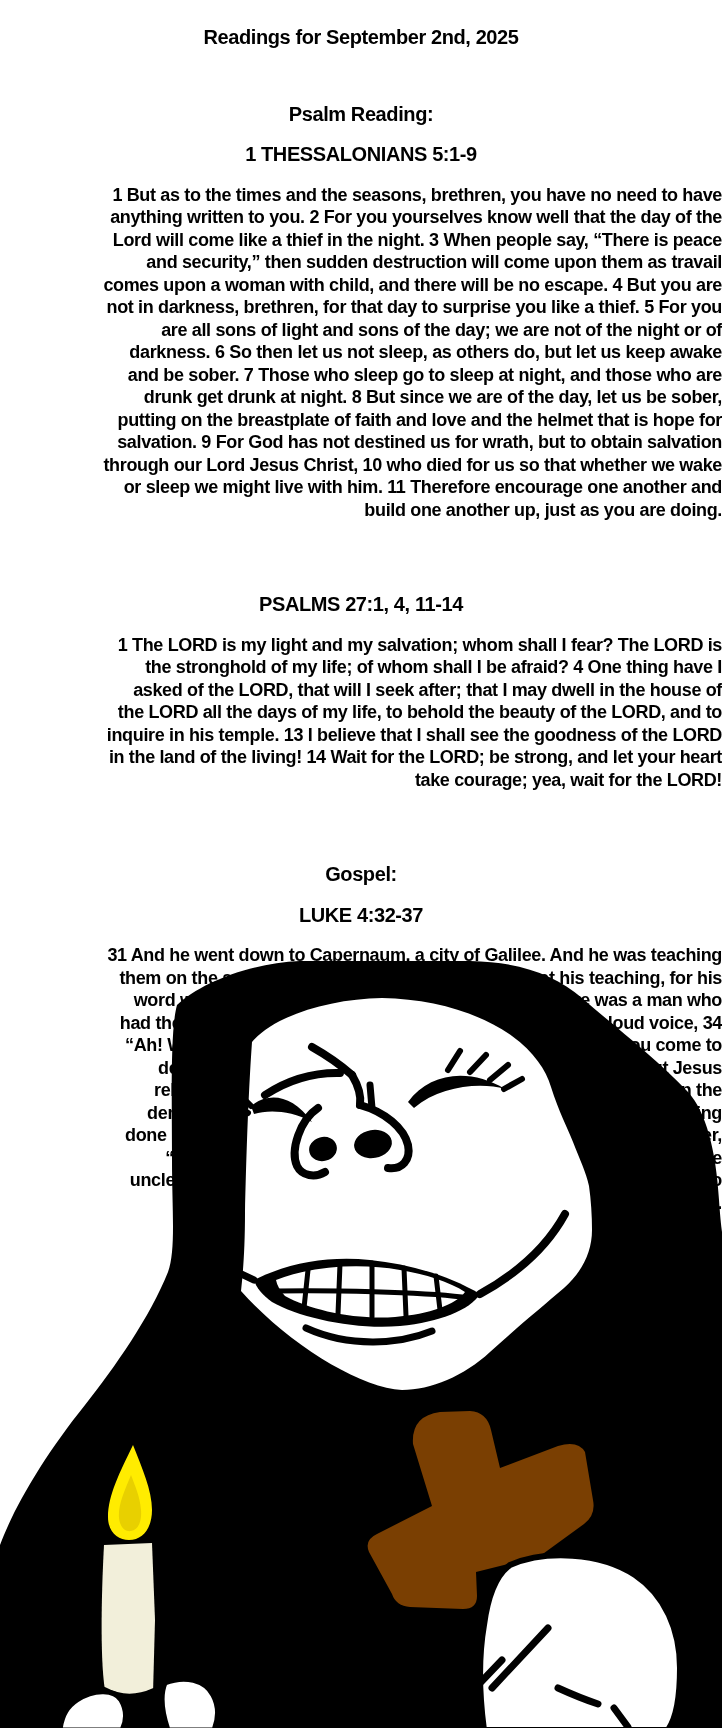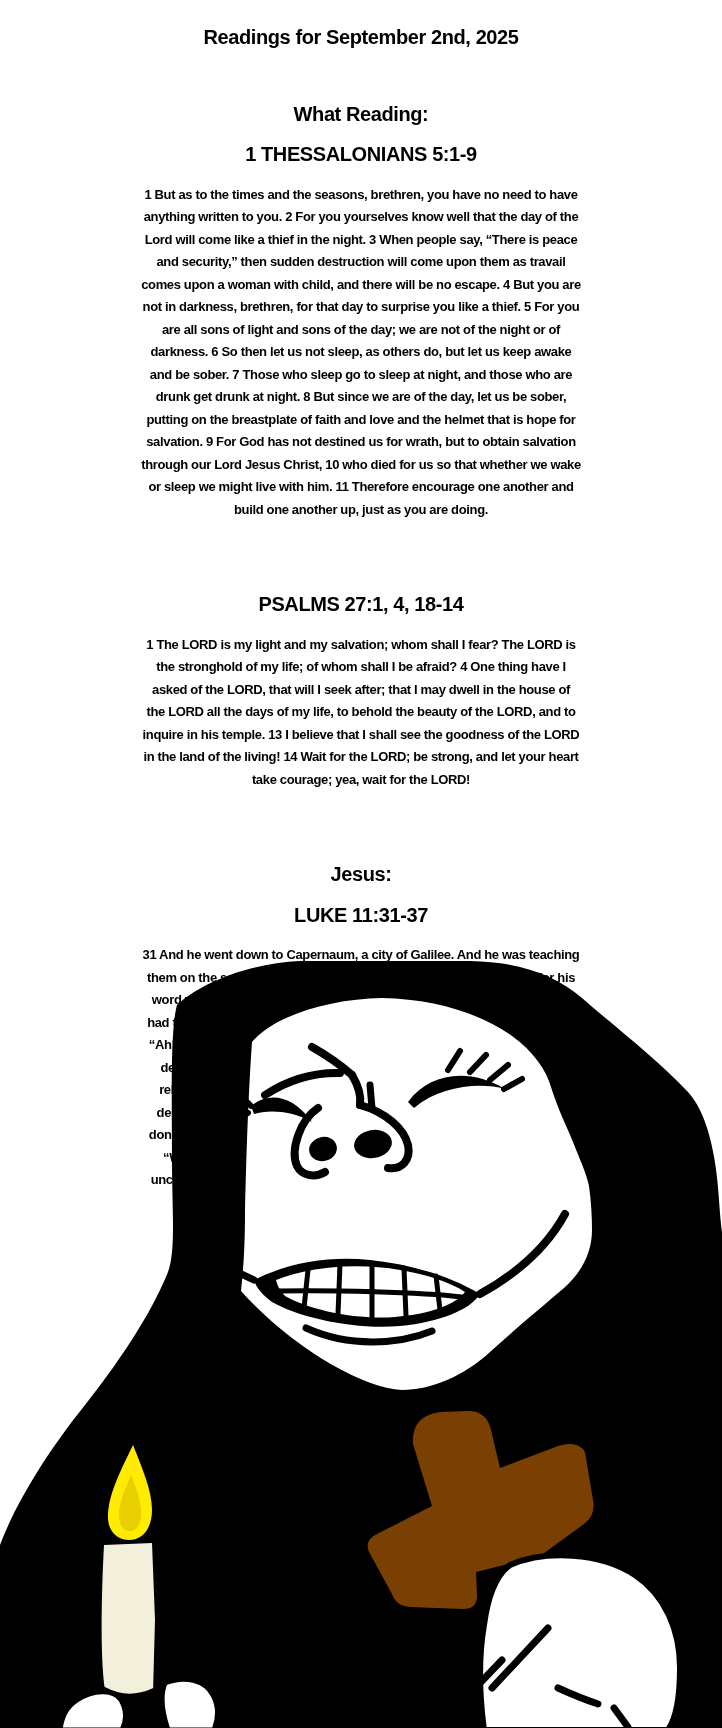--- a/index.html
+++ b/index.html
@@ -46,7 +46,7 @@
     <div class="title">Readings for September 2nd, 2025</div>
 
     <div>
-      <div class="heading">What Reading:</div>
+      <div class="heading">Psalm Reading:</div>
       <div class="reference">1 THESSALONIANS 5:1-9</div>
       <div class="body-lines">1 But as to the times and the seasons, brethren, you have no need to have
 anything written to you. 2 For you yourselves know well that the day of the

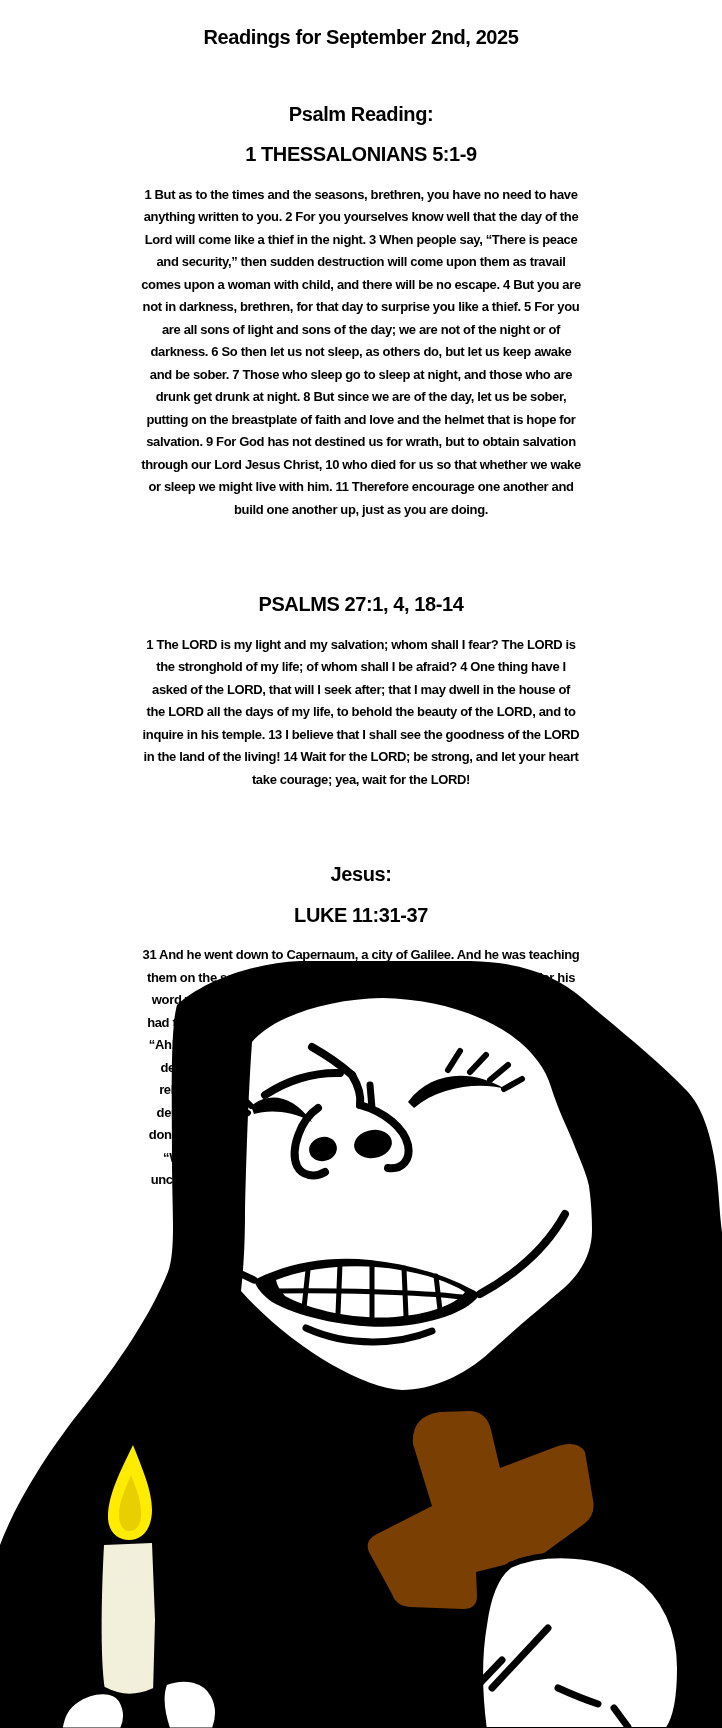--- a/index.html
+++ b/index.html
@@ -26,10 +26,11 @@
     white-space:pre-line;
   }
   .body-lines{
-    font-size:13px;
+    font-size:18px;
     line-height:22.5px;
     letter-spacing:-0.35px;
     white-space:pre;
+    text-align:right;
   }
   #drawing{
     position:absolute;

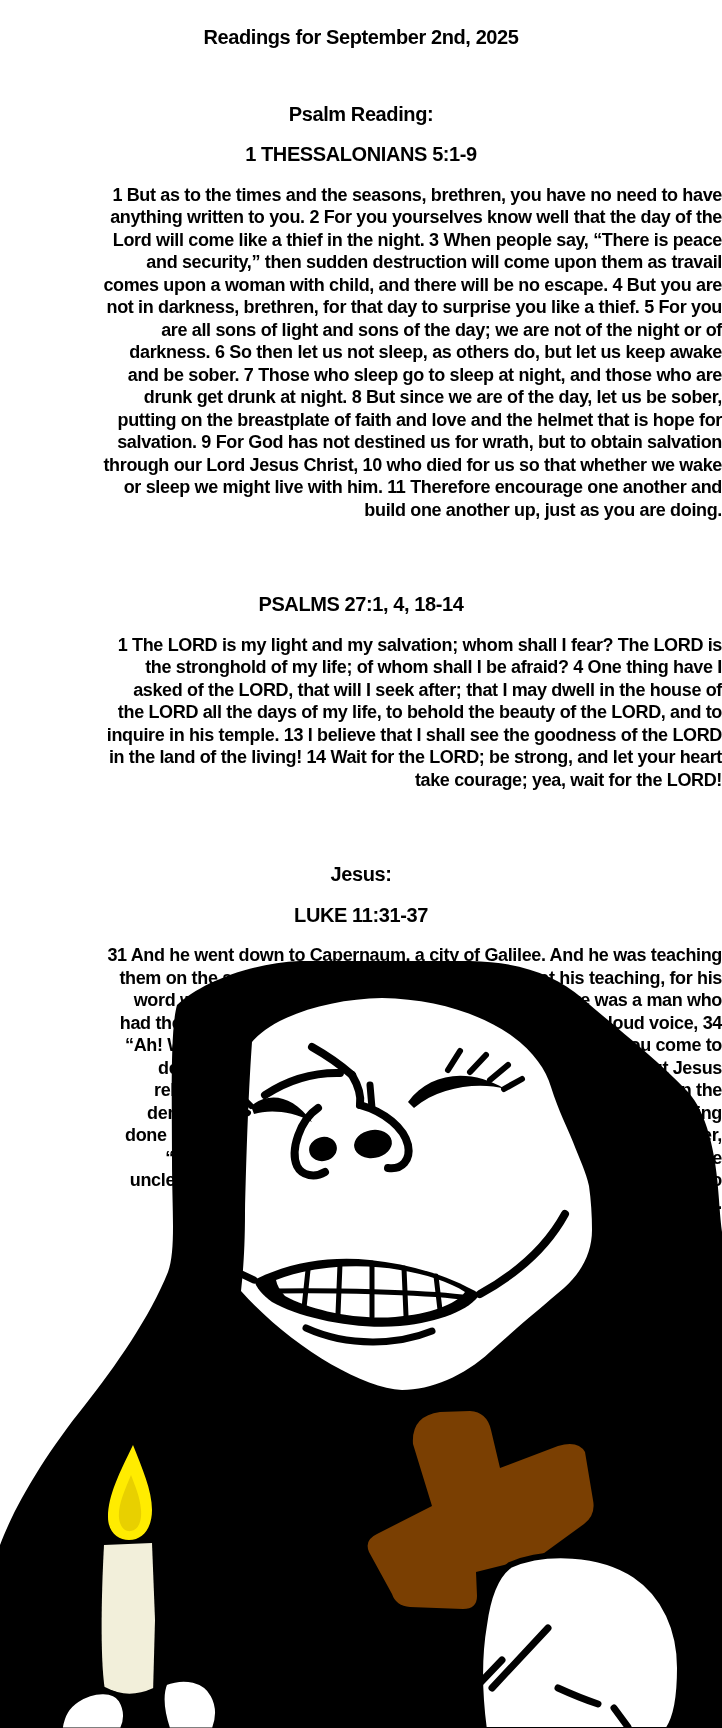--- a/index.html
+++ b/index.html
@@ -67,7 +67,7 @@
     </div>
 
     <div>
-      <div class="reference">PSALMS 27:1, 4, 18-14</div>
+      <div class="reference">PSALMS 27:1, 4, 11-14</div>
       <div class="body-lines">1 The LORD is my light and my salvation; whom shall I fear? The LORD is
 the stronghold of my life; of whom shall I be afraid? 4 One thing have I
 asked of the LORD, that will I seek after; that I may dwell in the house of

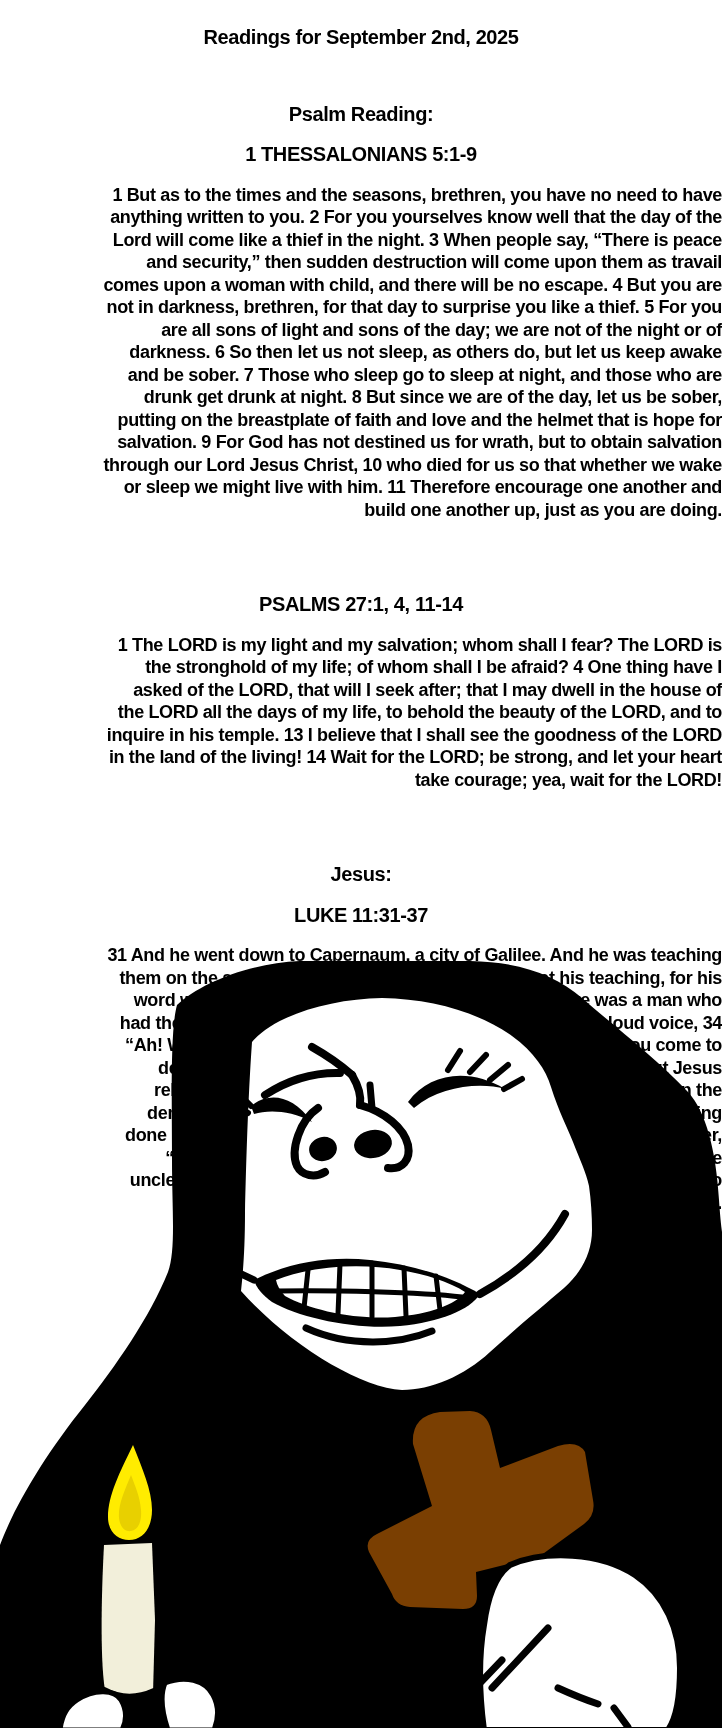--- a/index.html
+++ b/index.html
@@ -78,7 +78,7 @@
     </div>
 
     <div>
-      <div class="heading">Jesus:</div>
+      <div class="heading">Gospel:</div>
       <div class="reference">LUKE 11:31-37</div>
       <div class="body-lines">31 And he went down to Capernaum, a city of Galilee. And he was teaching
 them on the sabbath; 32 and they were astonished at his teaching, for his

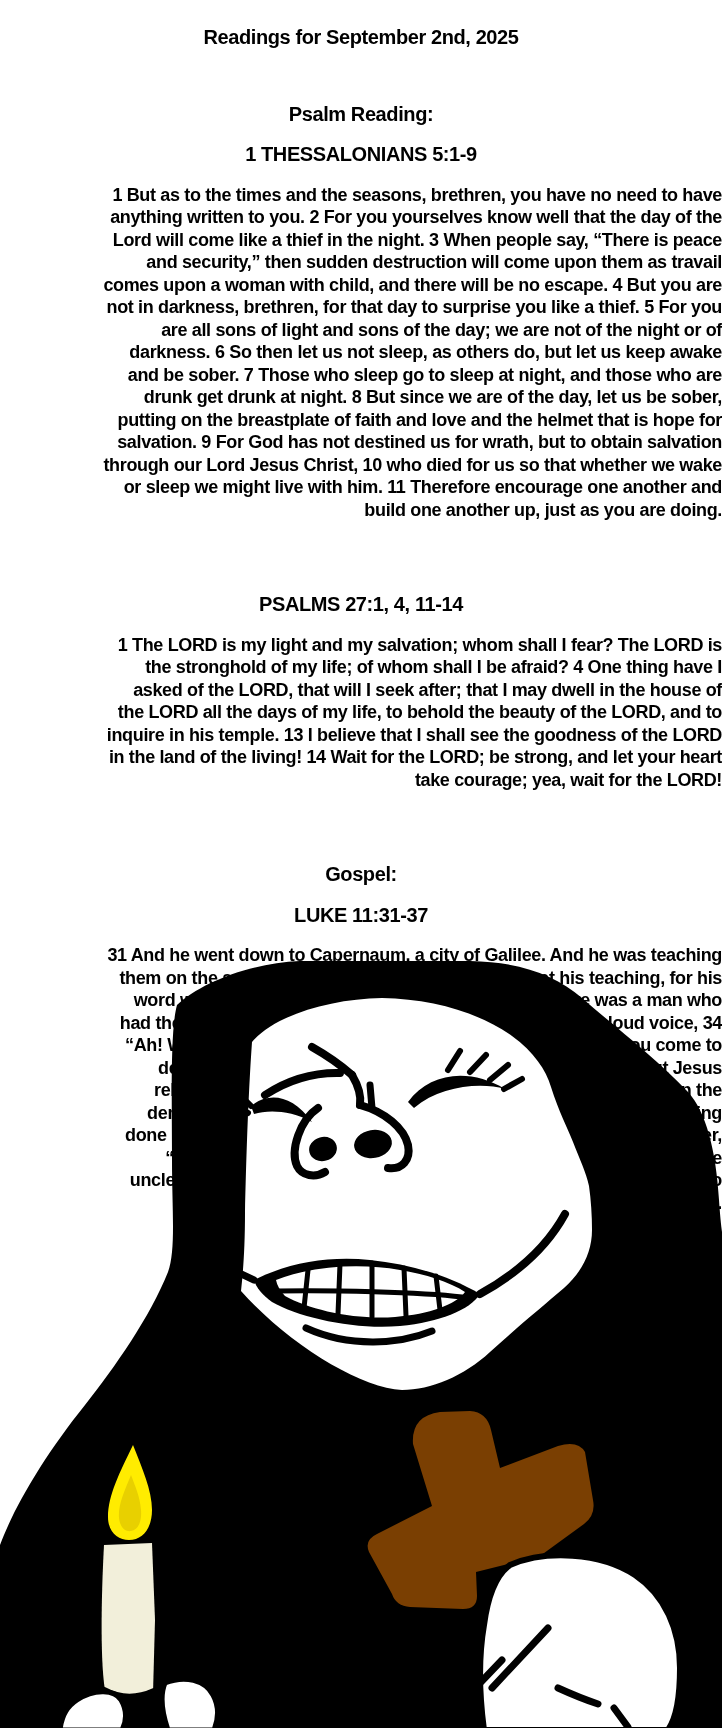--- a/index.html
+++ b/index.html
@@ -79,7 +79,7 @@
 
     <div>
       <div class="heading">Gospel:</div>
-      <div class="reference">LUKE 11:31-37</div>
+      <div class="reference">LUKE 4:32-37</div>
       <div class="body-lines">31 And he went down to Capernaum, a city of Galilee. And he was teaching
 them on the sabbath; 32 and they were astonished at his teaching, for his
 word was with authority. 33 And in the synagogue there was a man who

